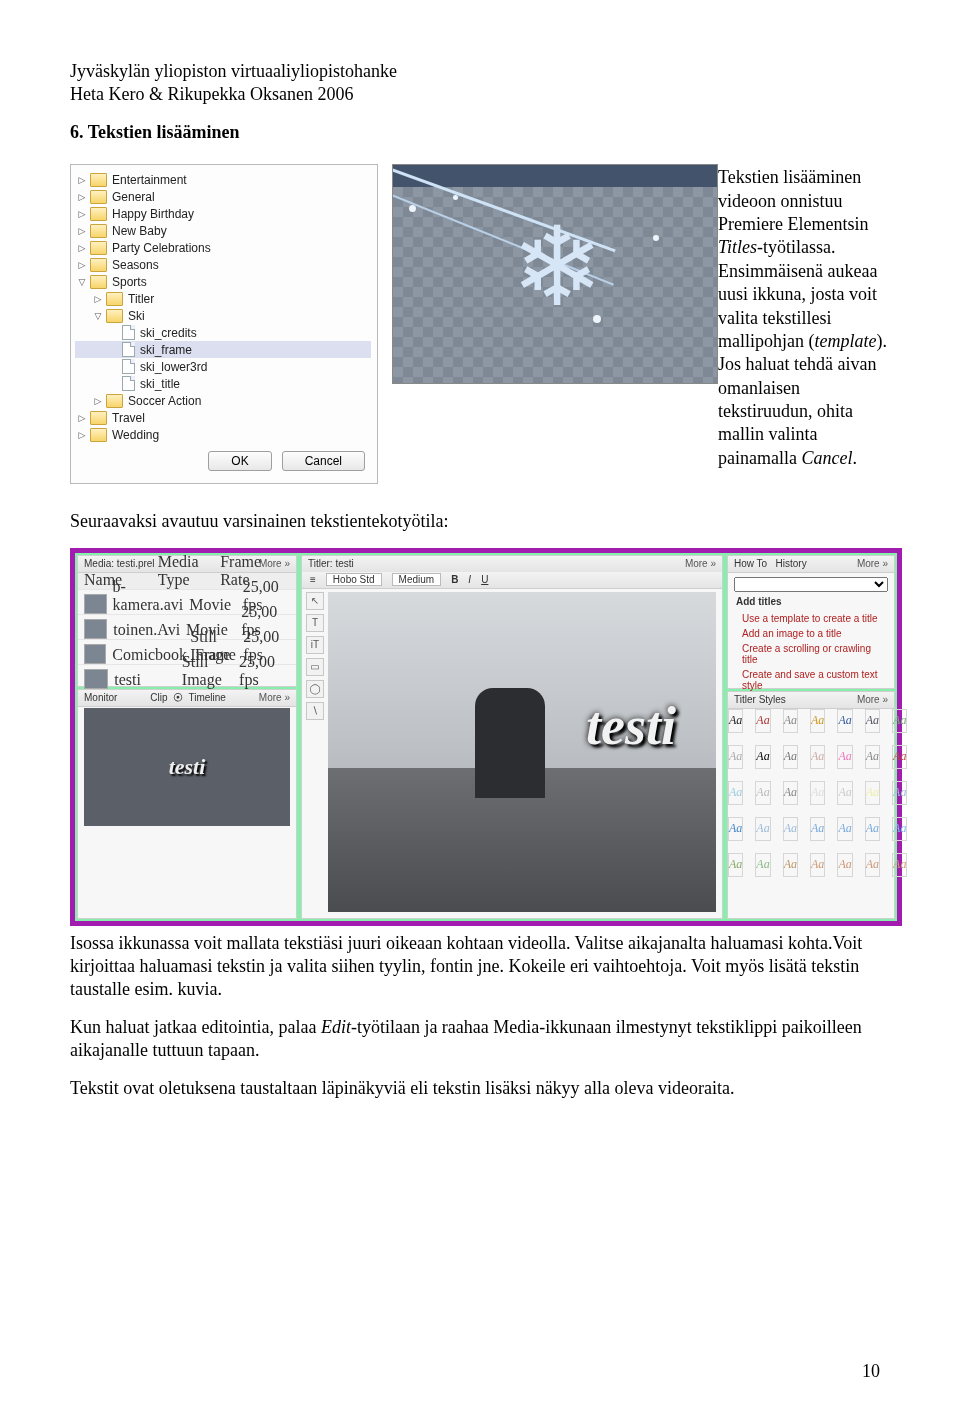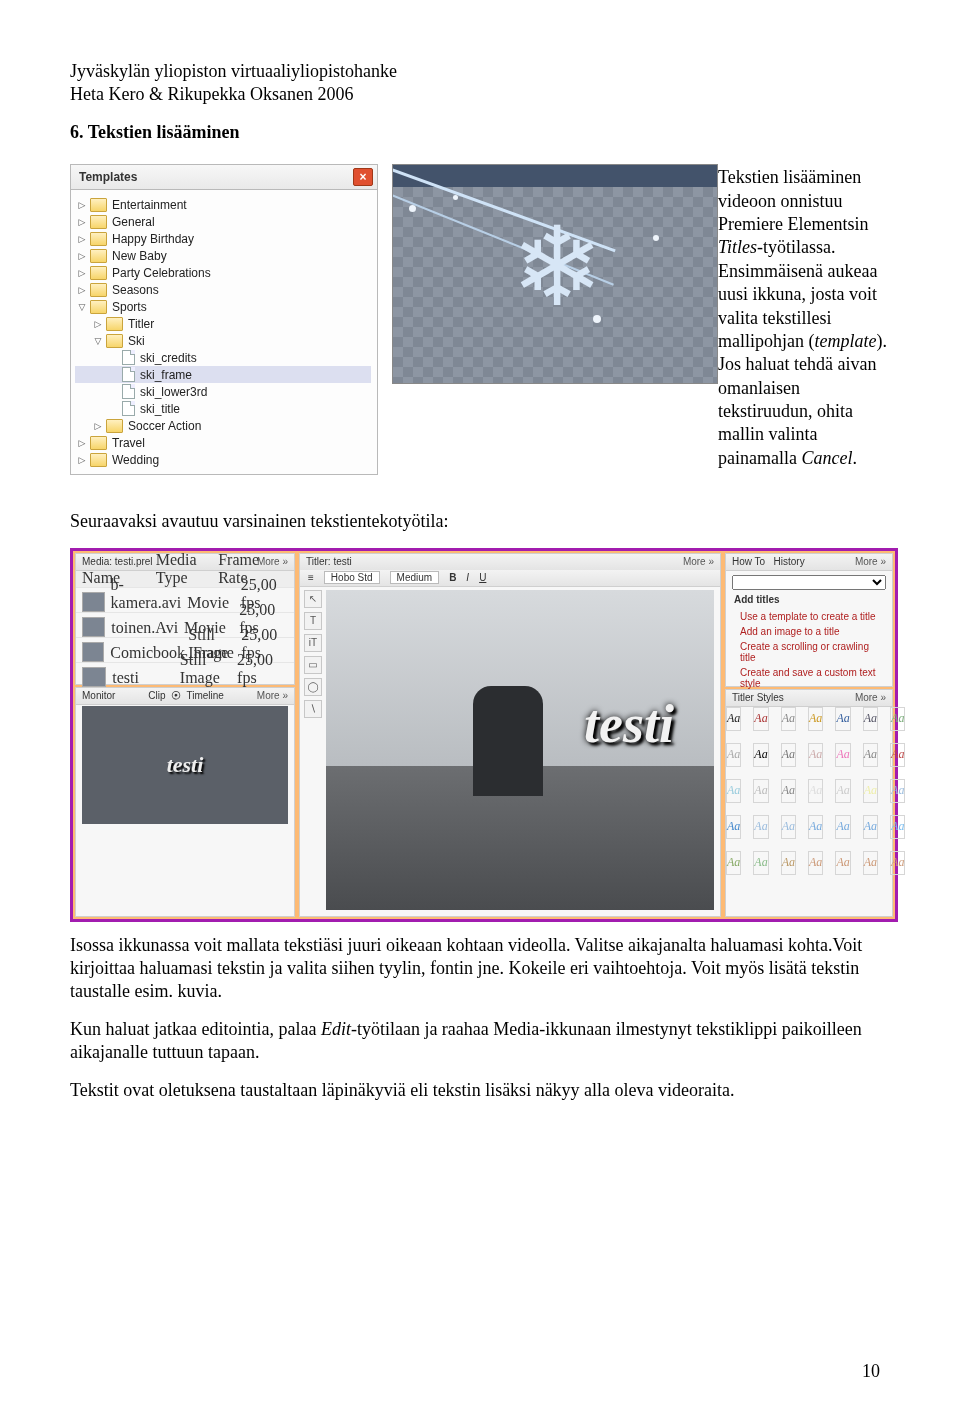--- a/index.html
+++ b/index.html
@@ -125,10 +125,6 @@
 <div class="row1">
 
   <div class="templates-panel">
-    <div class="titlebar">
-      <span>Templates</span>
-      <span class="close-x">×</span>
-    </div>
     <div class="panel-body">
       <div class="tree" id="tpl-tree">
           <div class="tree-row" style="padding-left: 2px;">

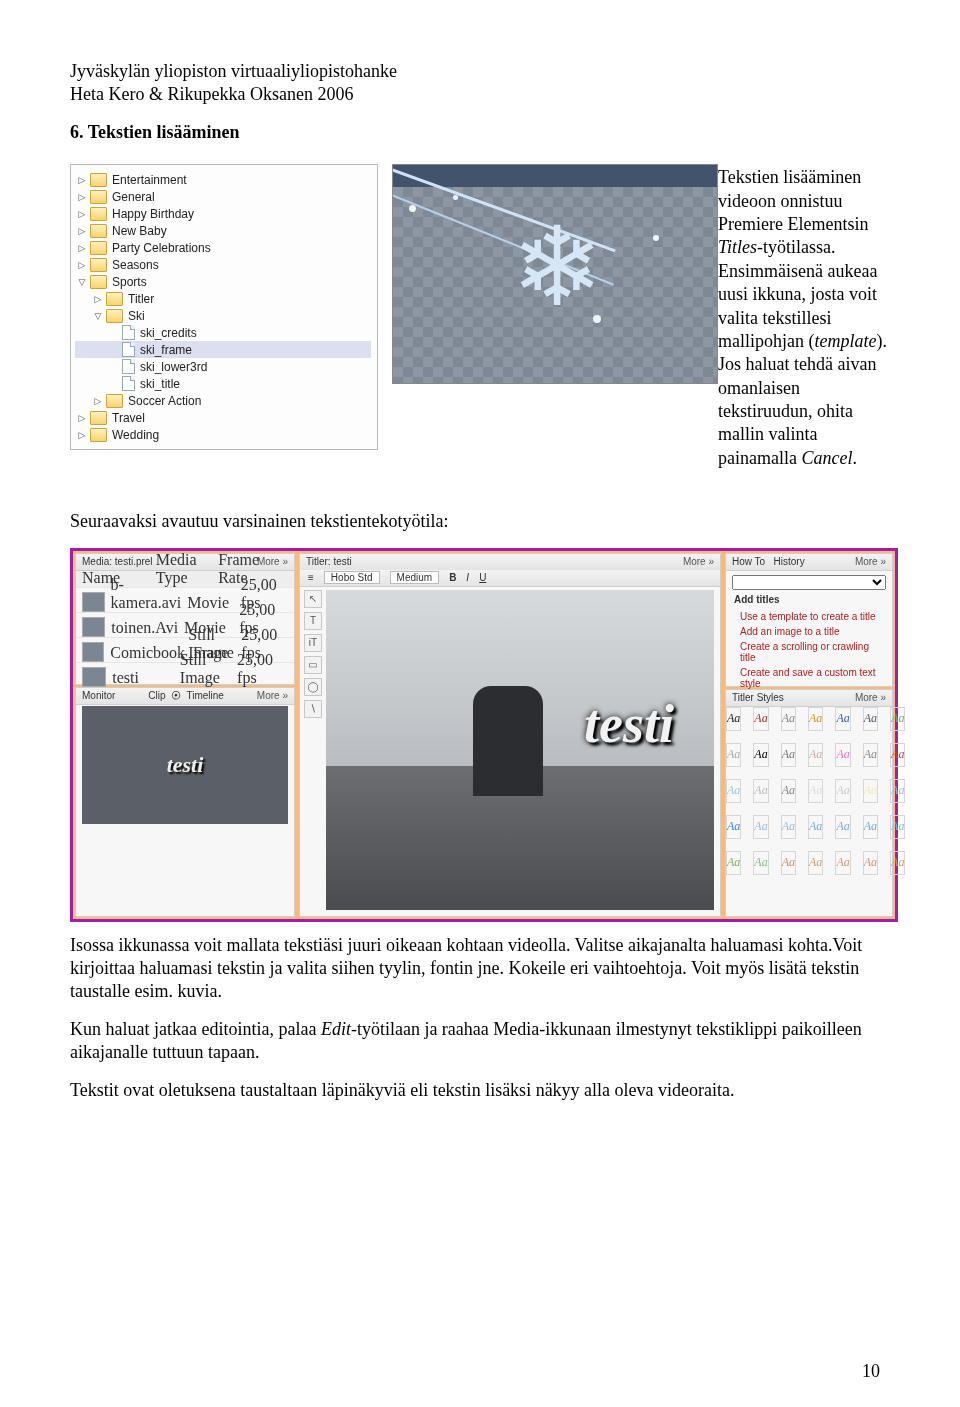--- a/index.html
+++ b/index.html
@@ -208,6 +208,10 @@
             <span>Wedding</span>
           </div>
         </div>
+      <div class="btnrow">
+        <button class="winbtn">OK</button>
+        <button class="winbtn">Cancel</button>
+      </div>
     </div>
   </div>
 

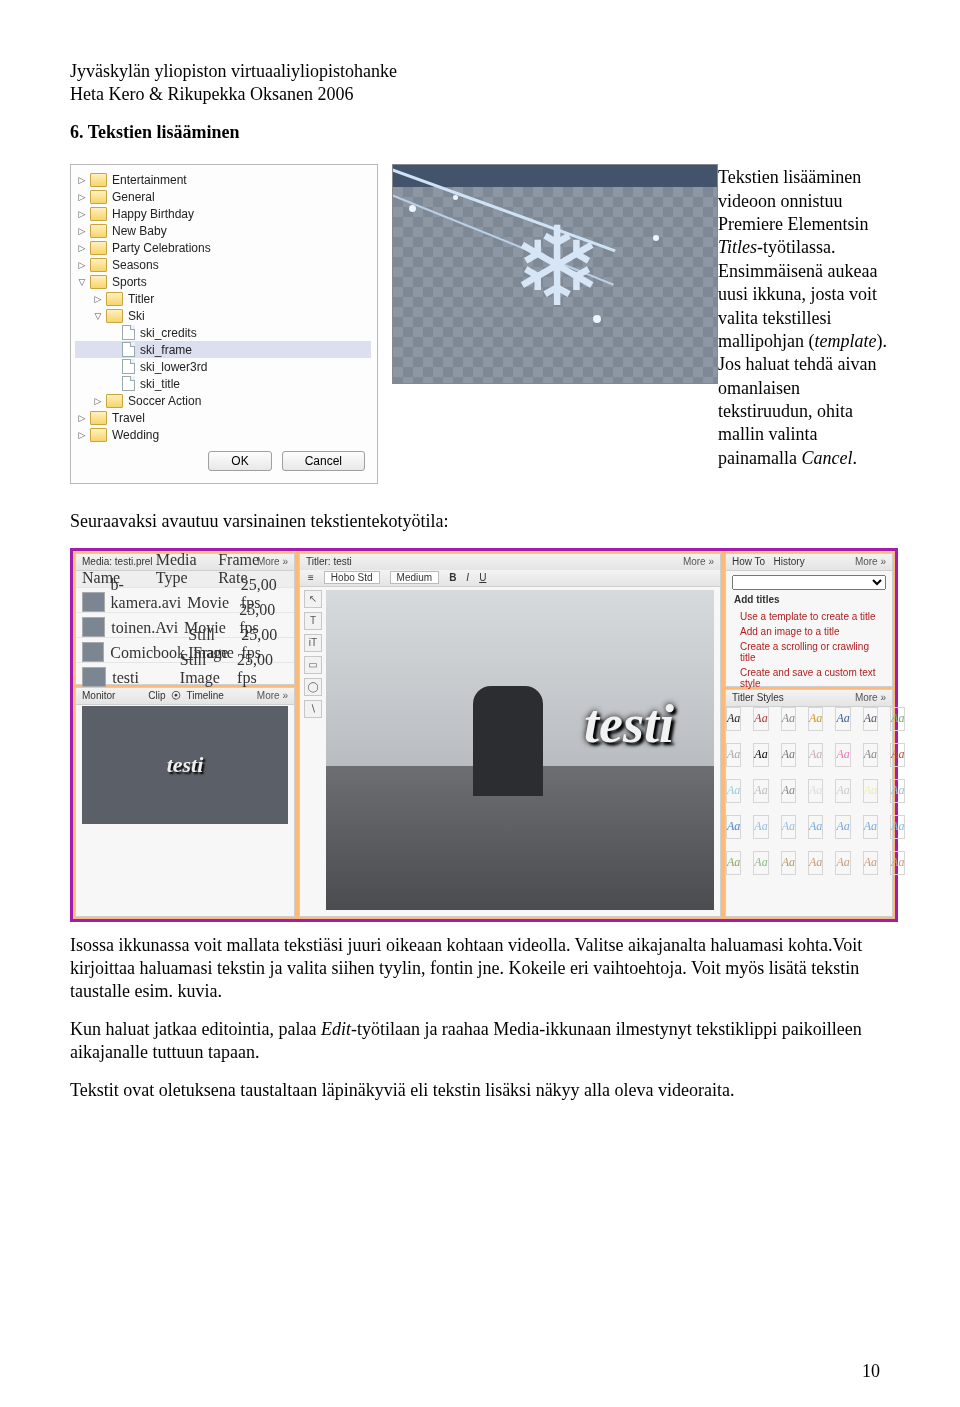--- a/index.html
+++ b/index.html
@@ -74,8 +74,8 @@
   .italic { font-style: italic; }
 
   .workspace-img {
-    width:822px; height:368px; background:#fdba74; border:3px solid #a21caf;
-    position:relative; font:10px Tahoma,Arial,sans-serif; color:#333; margin-bottom:12px;
+    width:822px; height:368px; background:#86efac; border:5px solid #a21caf;
+    position:relative; font:10px Tahoma,Arial,sans-serif; color:#333; margin-bottom:6px;
   }
   .ws-left { position:absolute; left:0; top:0; width:224px; bottom:0;}
   .ws-mid  { position:absolute; left:224px; top:0; width:426px; bottom:0;}

